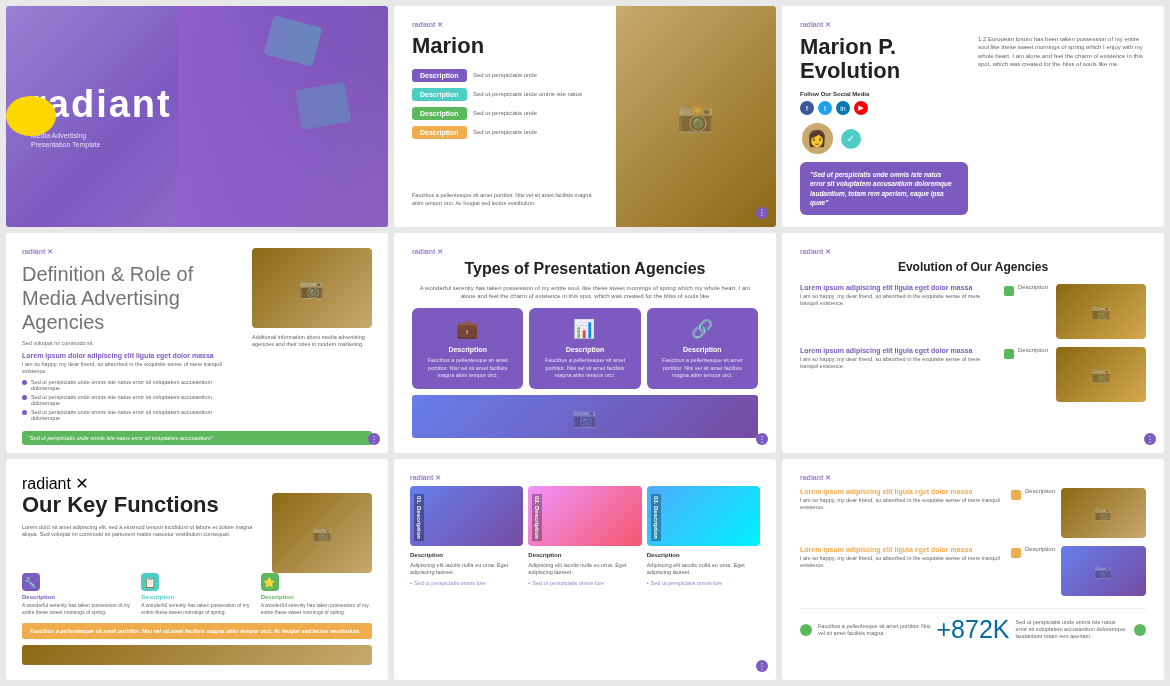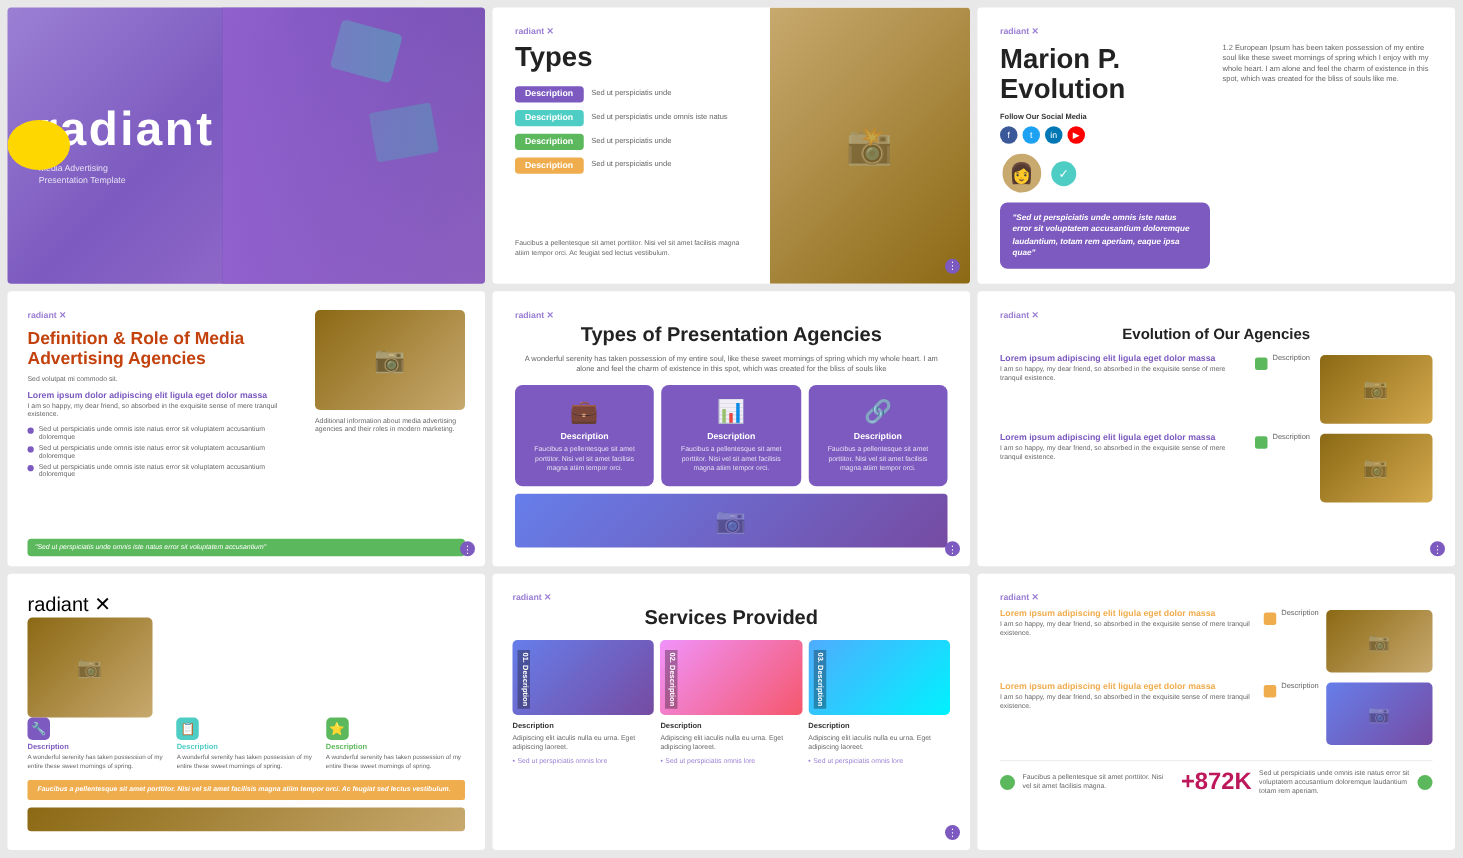--- a/index.html
+++ b/index.html
@@ -571,7 +571,7 @@
 
 <div class="slide slide-2">
   <div class="logo-small">radiant ✕</div>
-  <div class="agenda-title">Types</div>
+  <div class="agenda-title">Marion</div>
 
   <div style="flex:1; padding-right: 48%;">
     <div class="agenda-item">

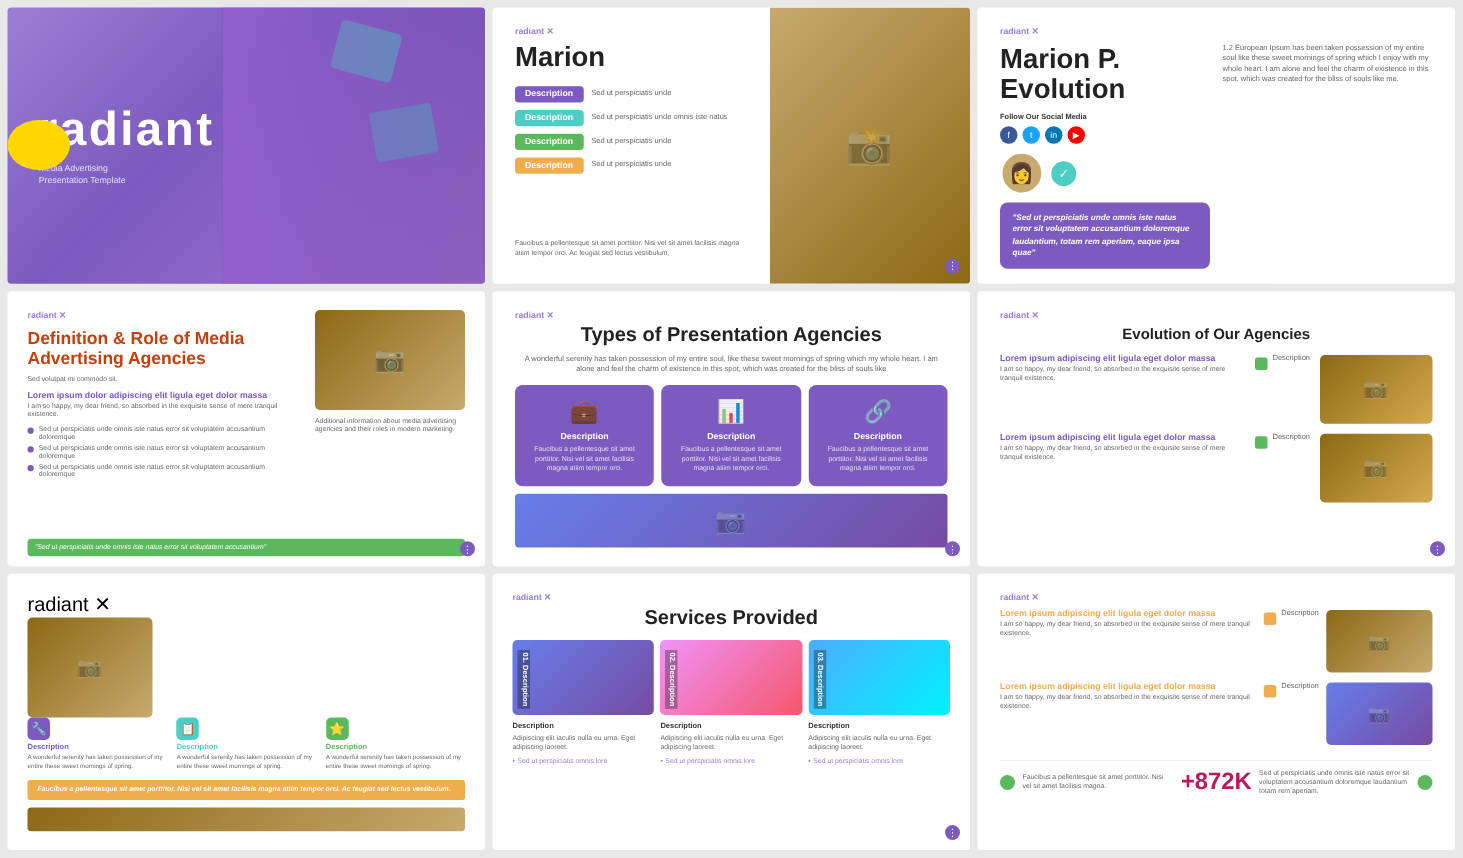--- a/index.html
+++ b/index.html
@@ -250,9 +250,9 @@
       margin-bottom: 6px;
     }
     .slide-4 .def-title {
-      font-size: 14px;
-      font-weight: 700;
-      color: #c2410c;
+      font-size: 20px;
+      font-weight: 400;
+      color: #737373;
       line-height: 1.2;
       margin-bottom: 6px;
     }

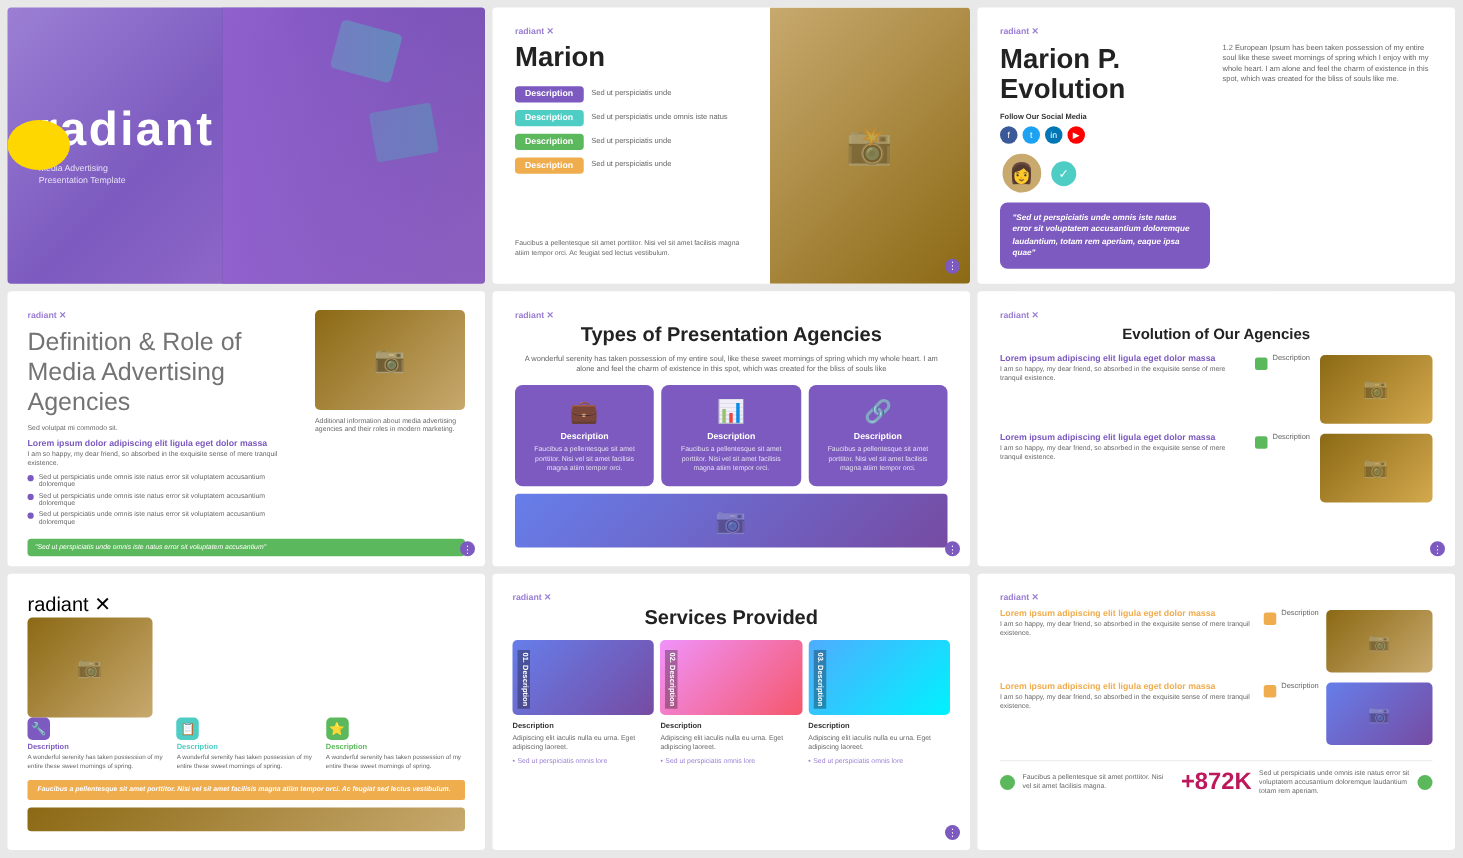--- a/index.html
+++ b/index.html
@@ -715,6 +715,10 @@
   <div style="display:flex;flex-direction:column;padding:15px 16px;height:100%;position:relative;z-index:1;">
     <div class="logo-small">radiant ✕</div>
     <div style="display:flex;gap:8px;">
+      <div style="flex:1;">
+        <div style="font-size:22px;font-weight:900;color:#222;line-height:1.1;margin-bottom:6px;">Our Key Functions</div>
+        <div style="font-size:5.5px;color:#666;line-height:1.4;margin-bottom:8px;">Lorem dolci sit amet adipiscing elit, sed a eiusmod tempor incididunt ut labore et dolore magna aliqua. Sed volutpat mi commodo sit parturient mattis nascetur vestibulum consequat.</div>
+      </div>
       <div style="width:100px;height:80px;background:linear-gradient(135deg,#8b6914,#c8a96e);border-radius:4px;flex-shrink:0;display:flex;align-items:center;justify-content:center;font-size:16px;color:rgba(255,255,255,0.3);">📷</div>
     </div>
 

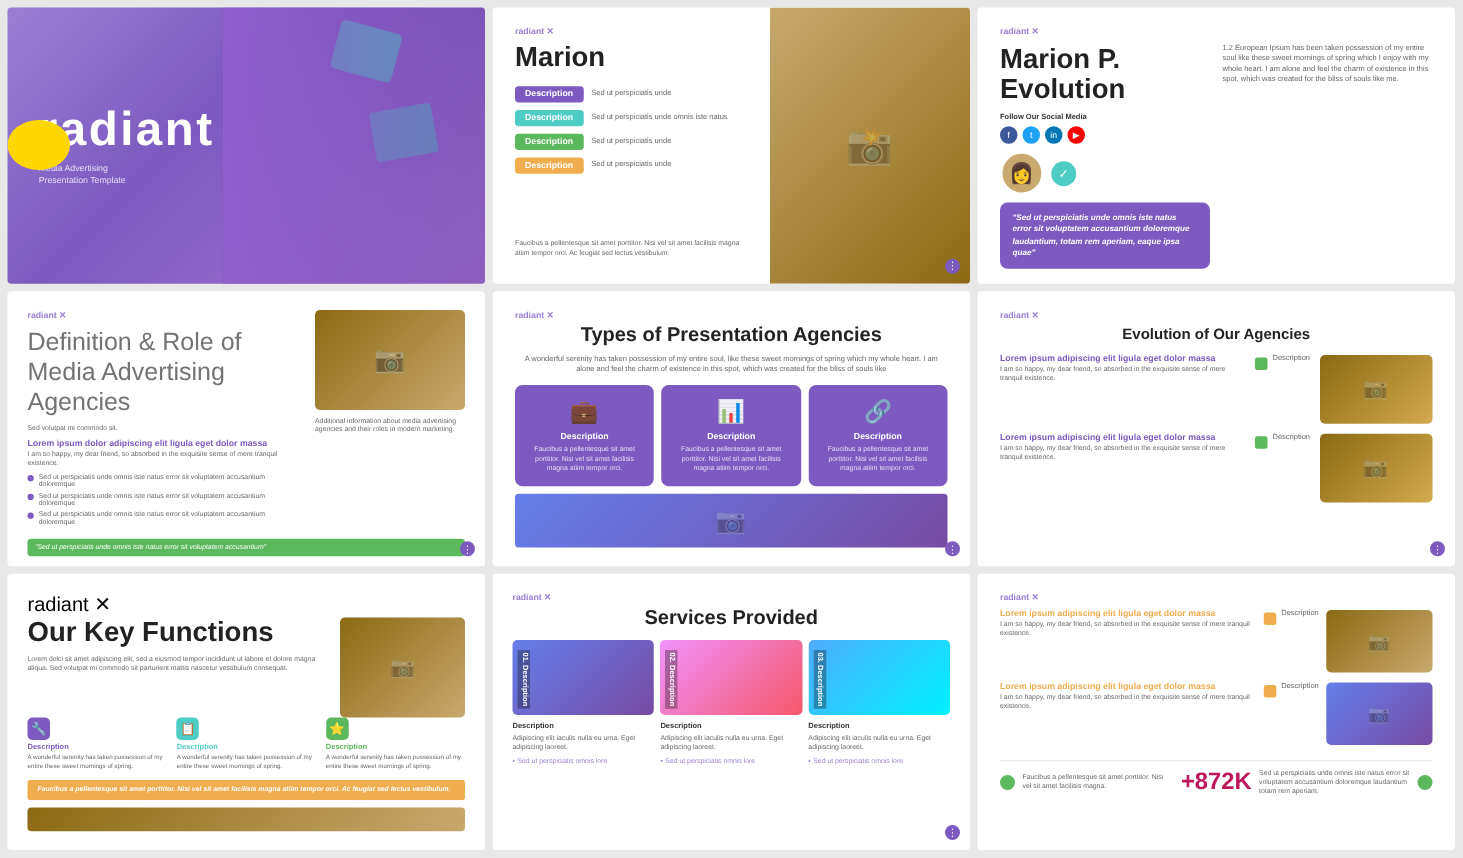--- a/index.html
+++ b/index.html
@@ -747,7 +747,6 @@
 
 <div class="slide slide-8" style="position:relative;">
   <div class="logo-small">radiant ✕</div>
-  <div class="services-title">Services Provided</div>
 
   <div class="services-photos">
     <div class="svc-photo svc-photo-1">

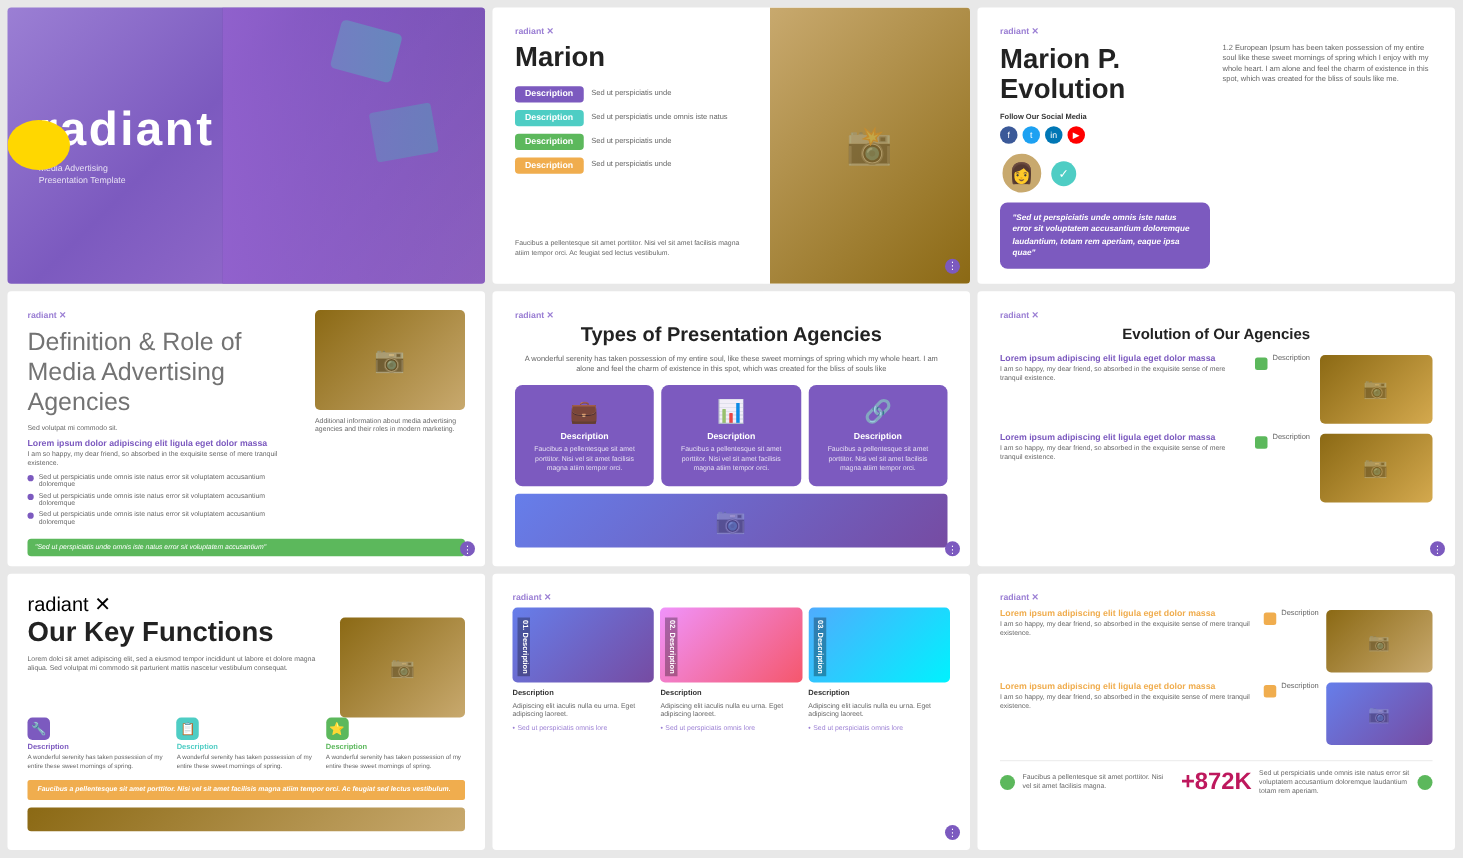--- a/index.html
+++ b/index.html
@@ -823,7 +823,7 @@
   <div class="stat-row">
     <div class="stat-dot"></div>
     <div style="font-size:5.5px;color:#666;line-height:1.3;flex:1;">Faucibus a pellentesque sit amet porttitor. Nisi vel sit amet facilisis magna.</div>
-    <div style="font-size:19px;font-weight:700;color:#be185d;">+872K</div>
+    <div style="font-size:25px;font-weight:400;color:#0369a1;">+872K</div>
     <div style="font-size:5.5px;color:#666;line-height:1.3;flex:1;">Sed ut perspiciatis unde omnis iste natus error sit voluptatem accusantium doloremque laudantium totam rem aperiam.</div>
     <div style="width:12px;height:12px;background:#5cb85c;border-radius:50%;flex-shrink:0;"></div>
   </div>

